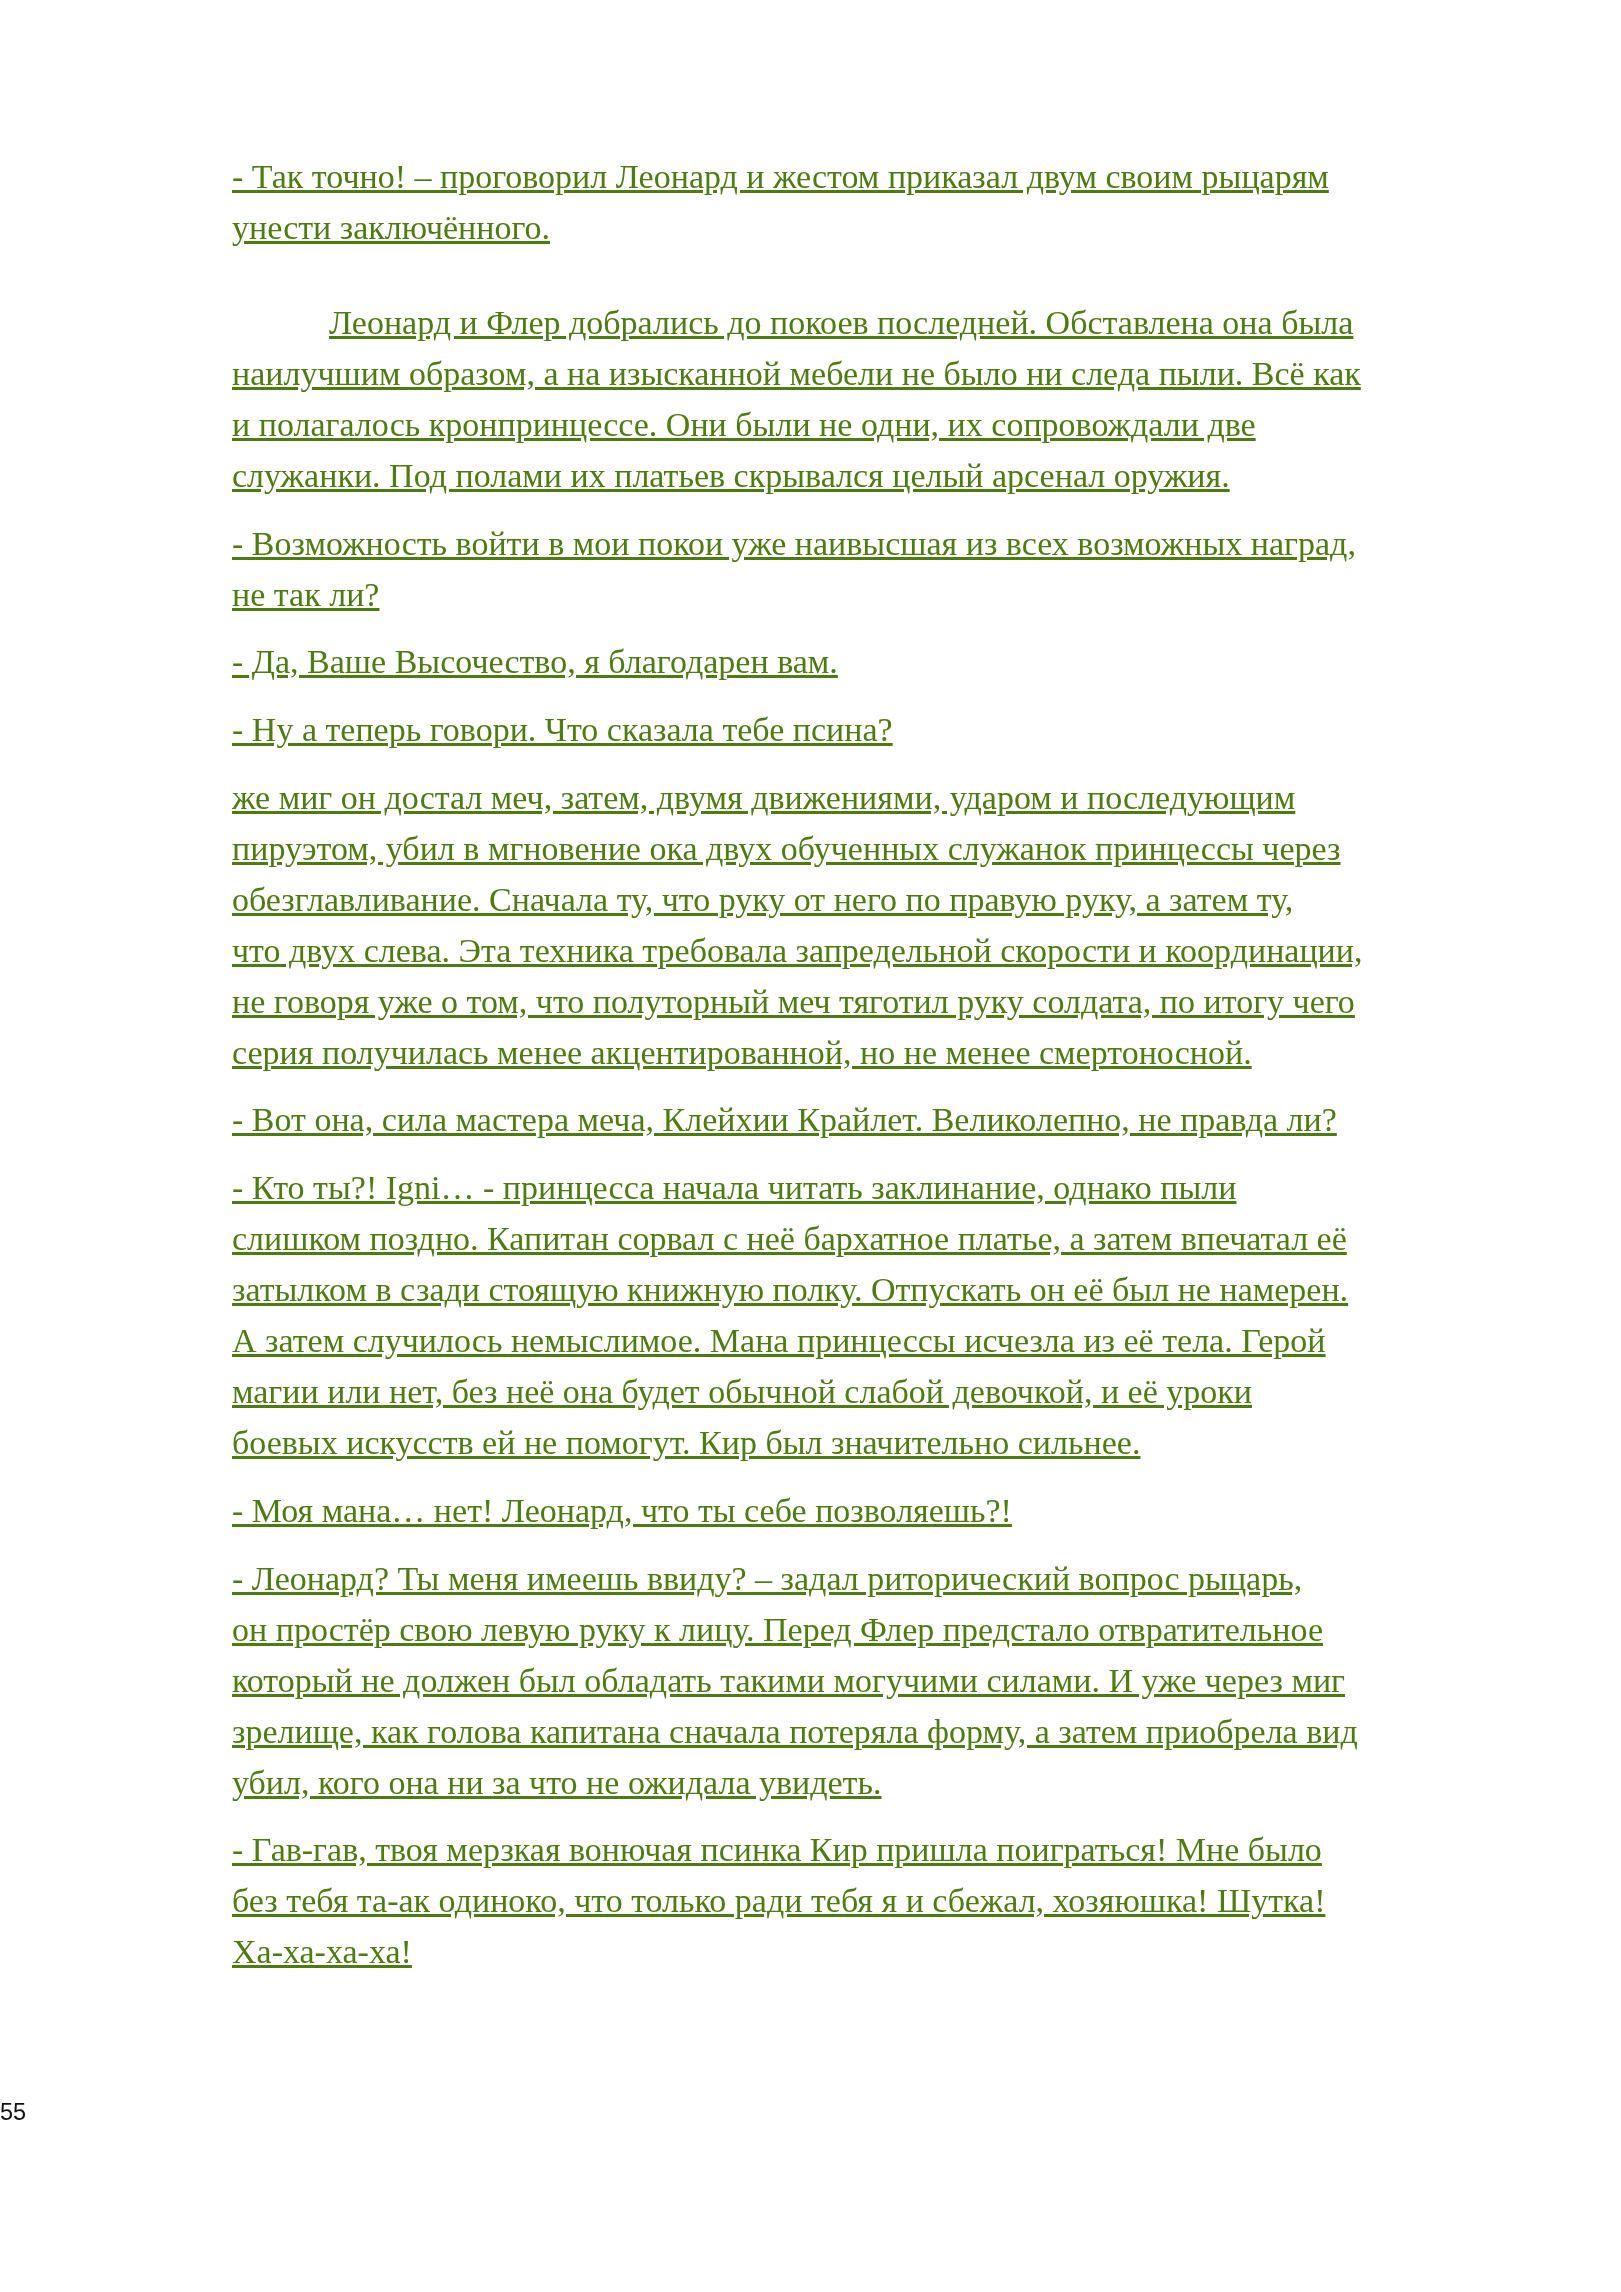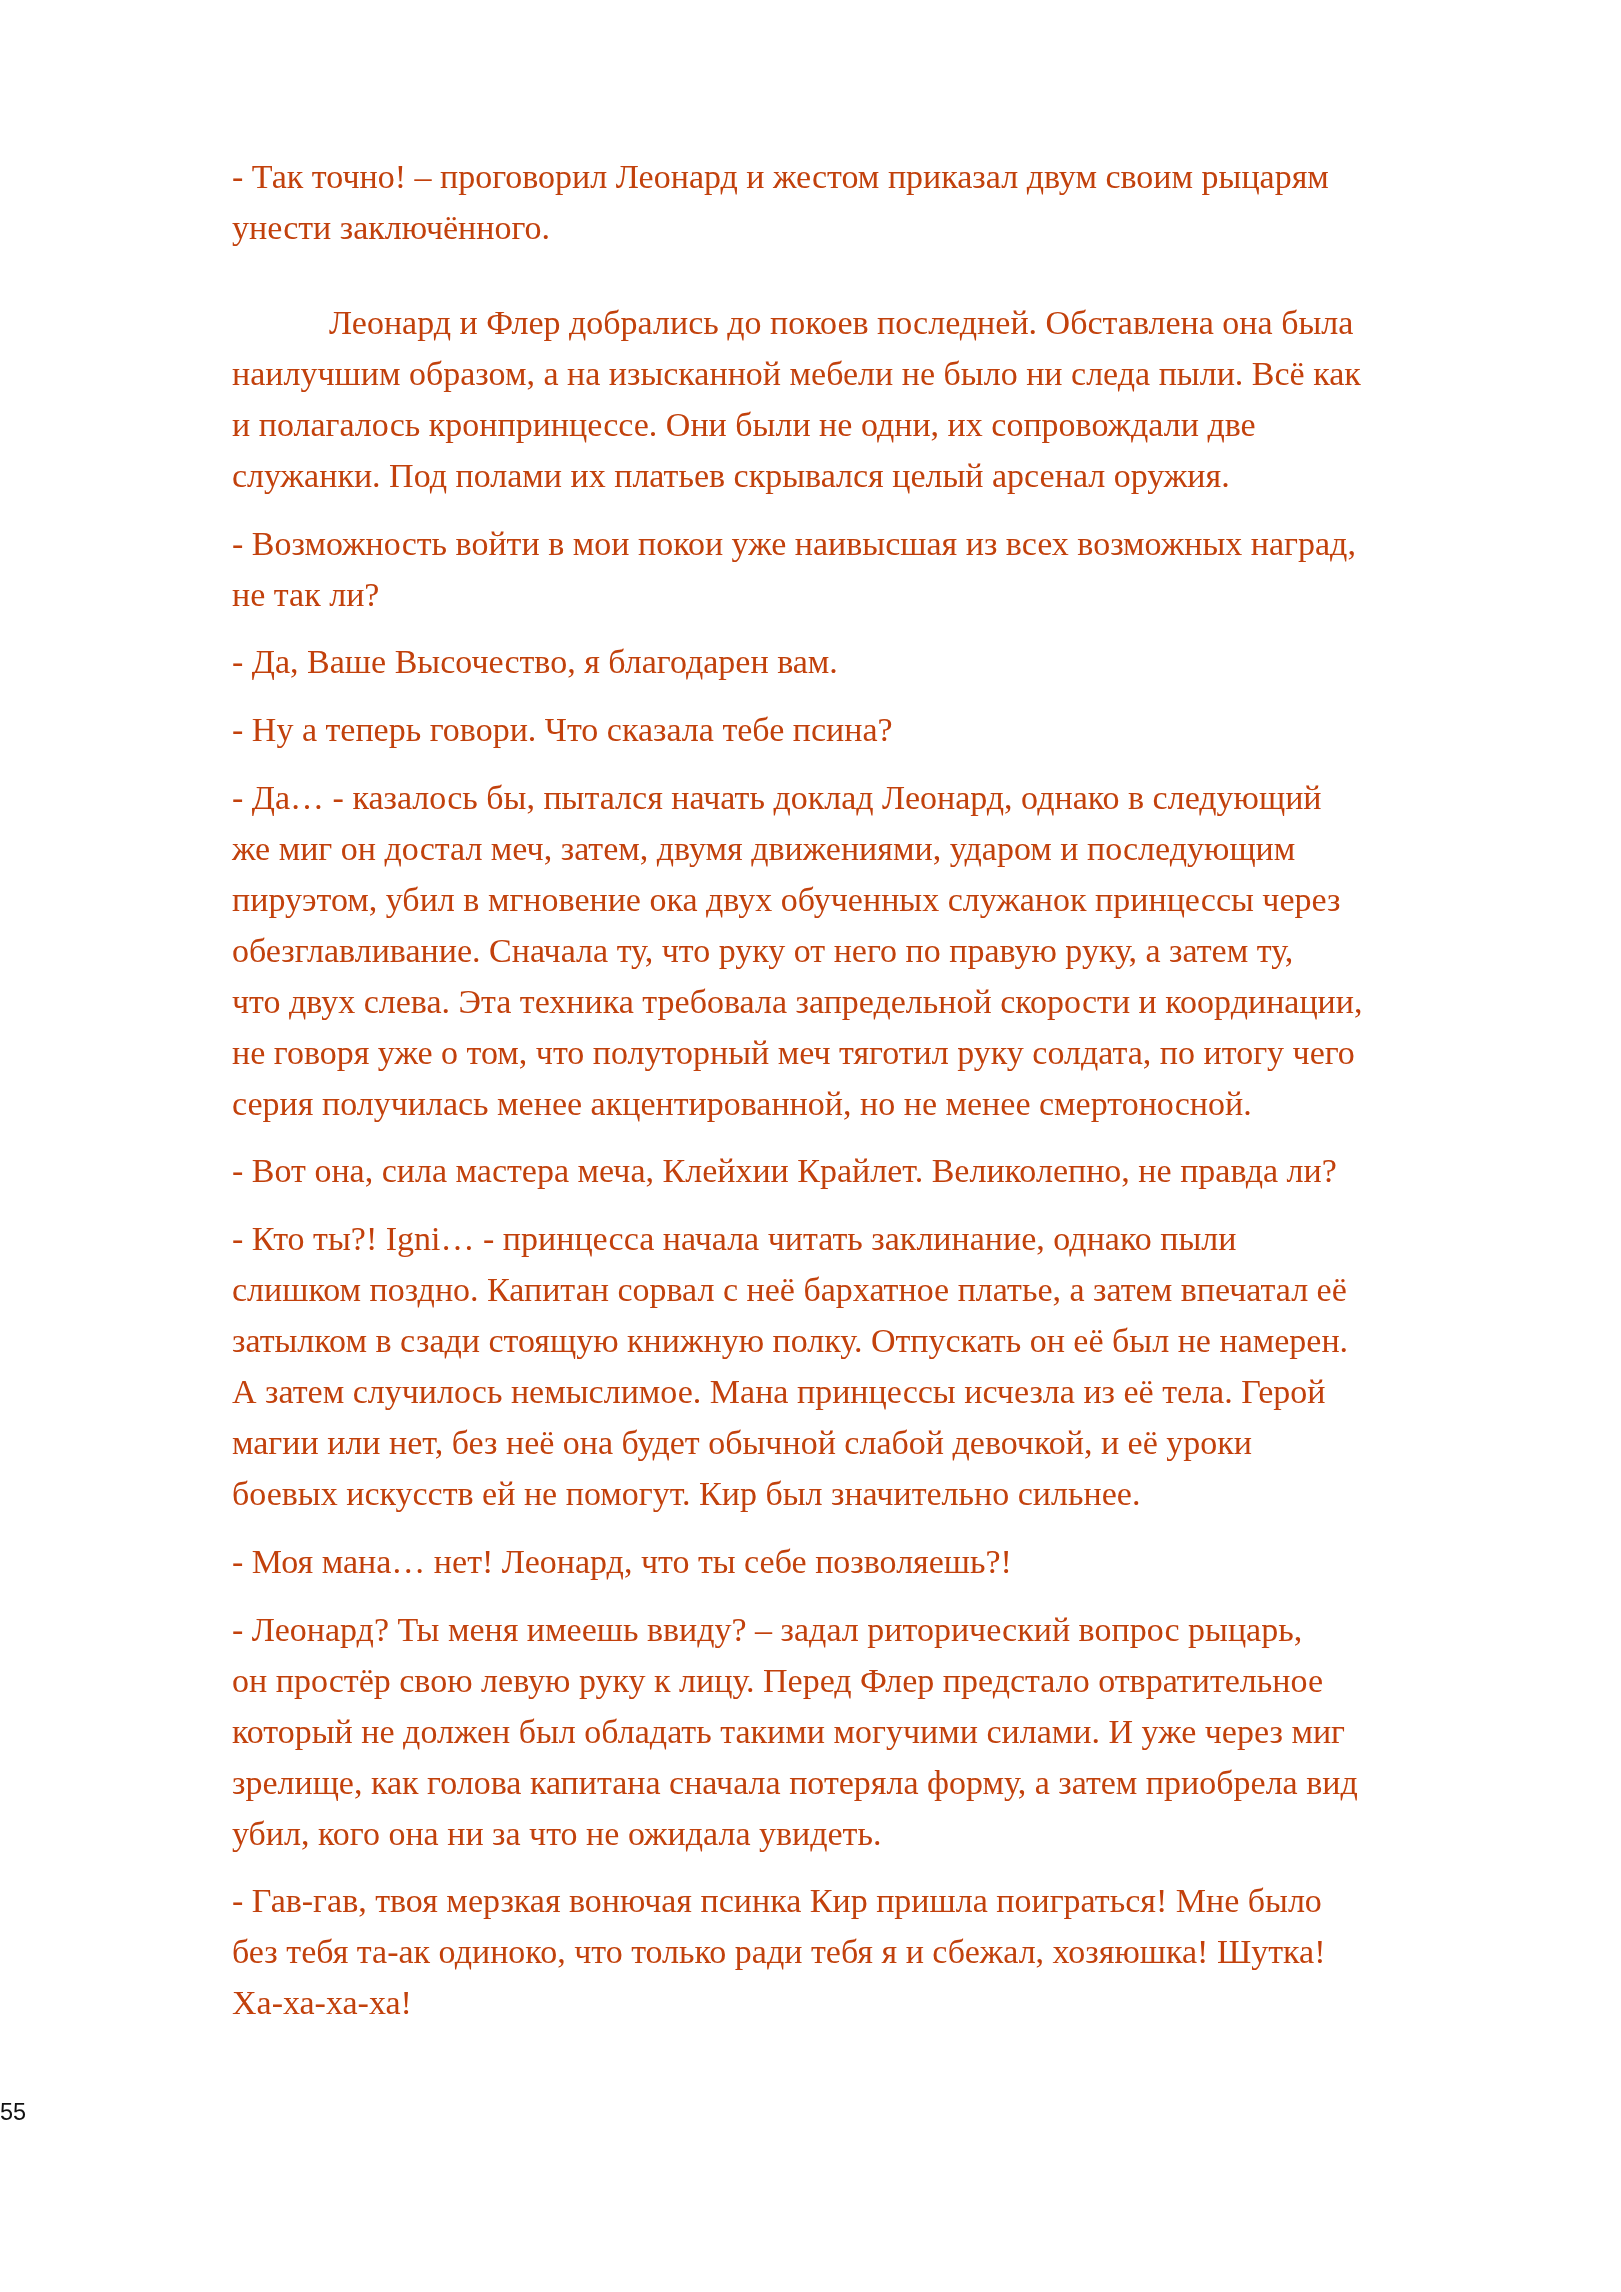--- a/index.html
+++ b/index.html
@@ -28,7 +28,8 @@
       font-family: "Liberation Serif", serif;
       font-size: 34px;
       line-height: 51px;
-      color: #c2410c;
+      color: #4d7c0f;
+      text-decoration: underline;
     }
     .para {
       margin: 0 0 16.7px 0;

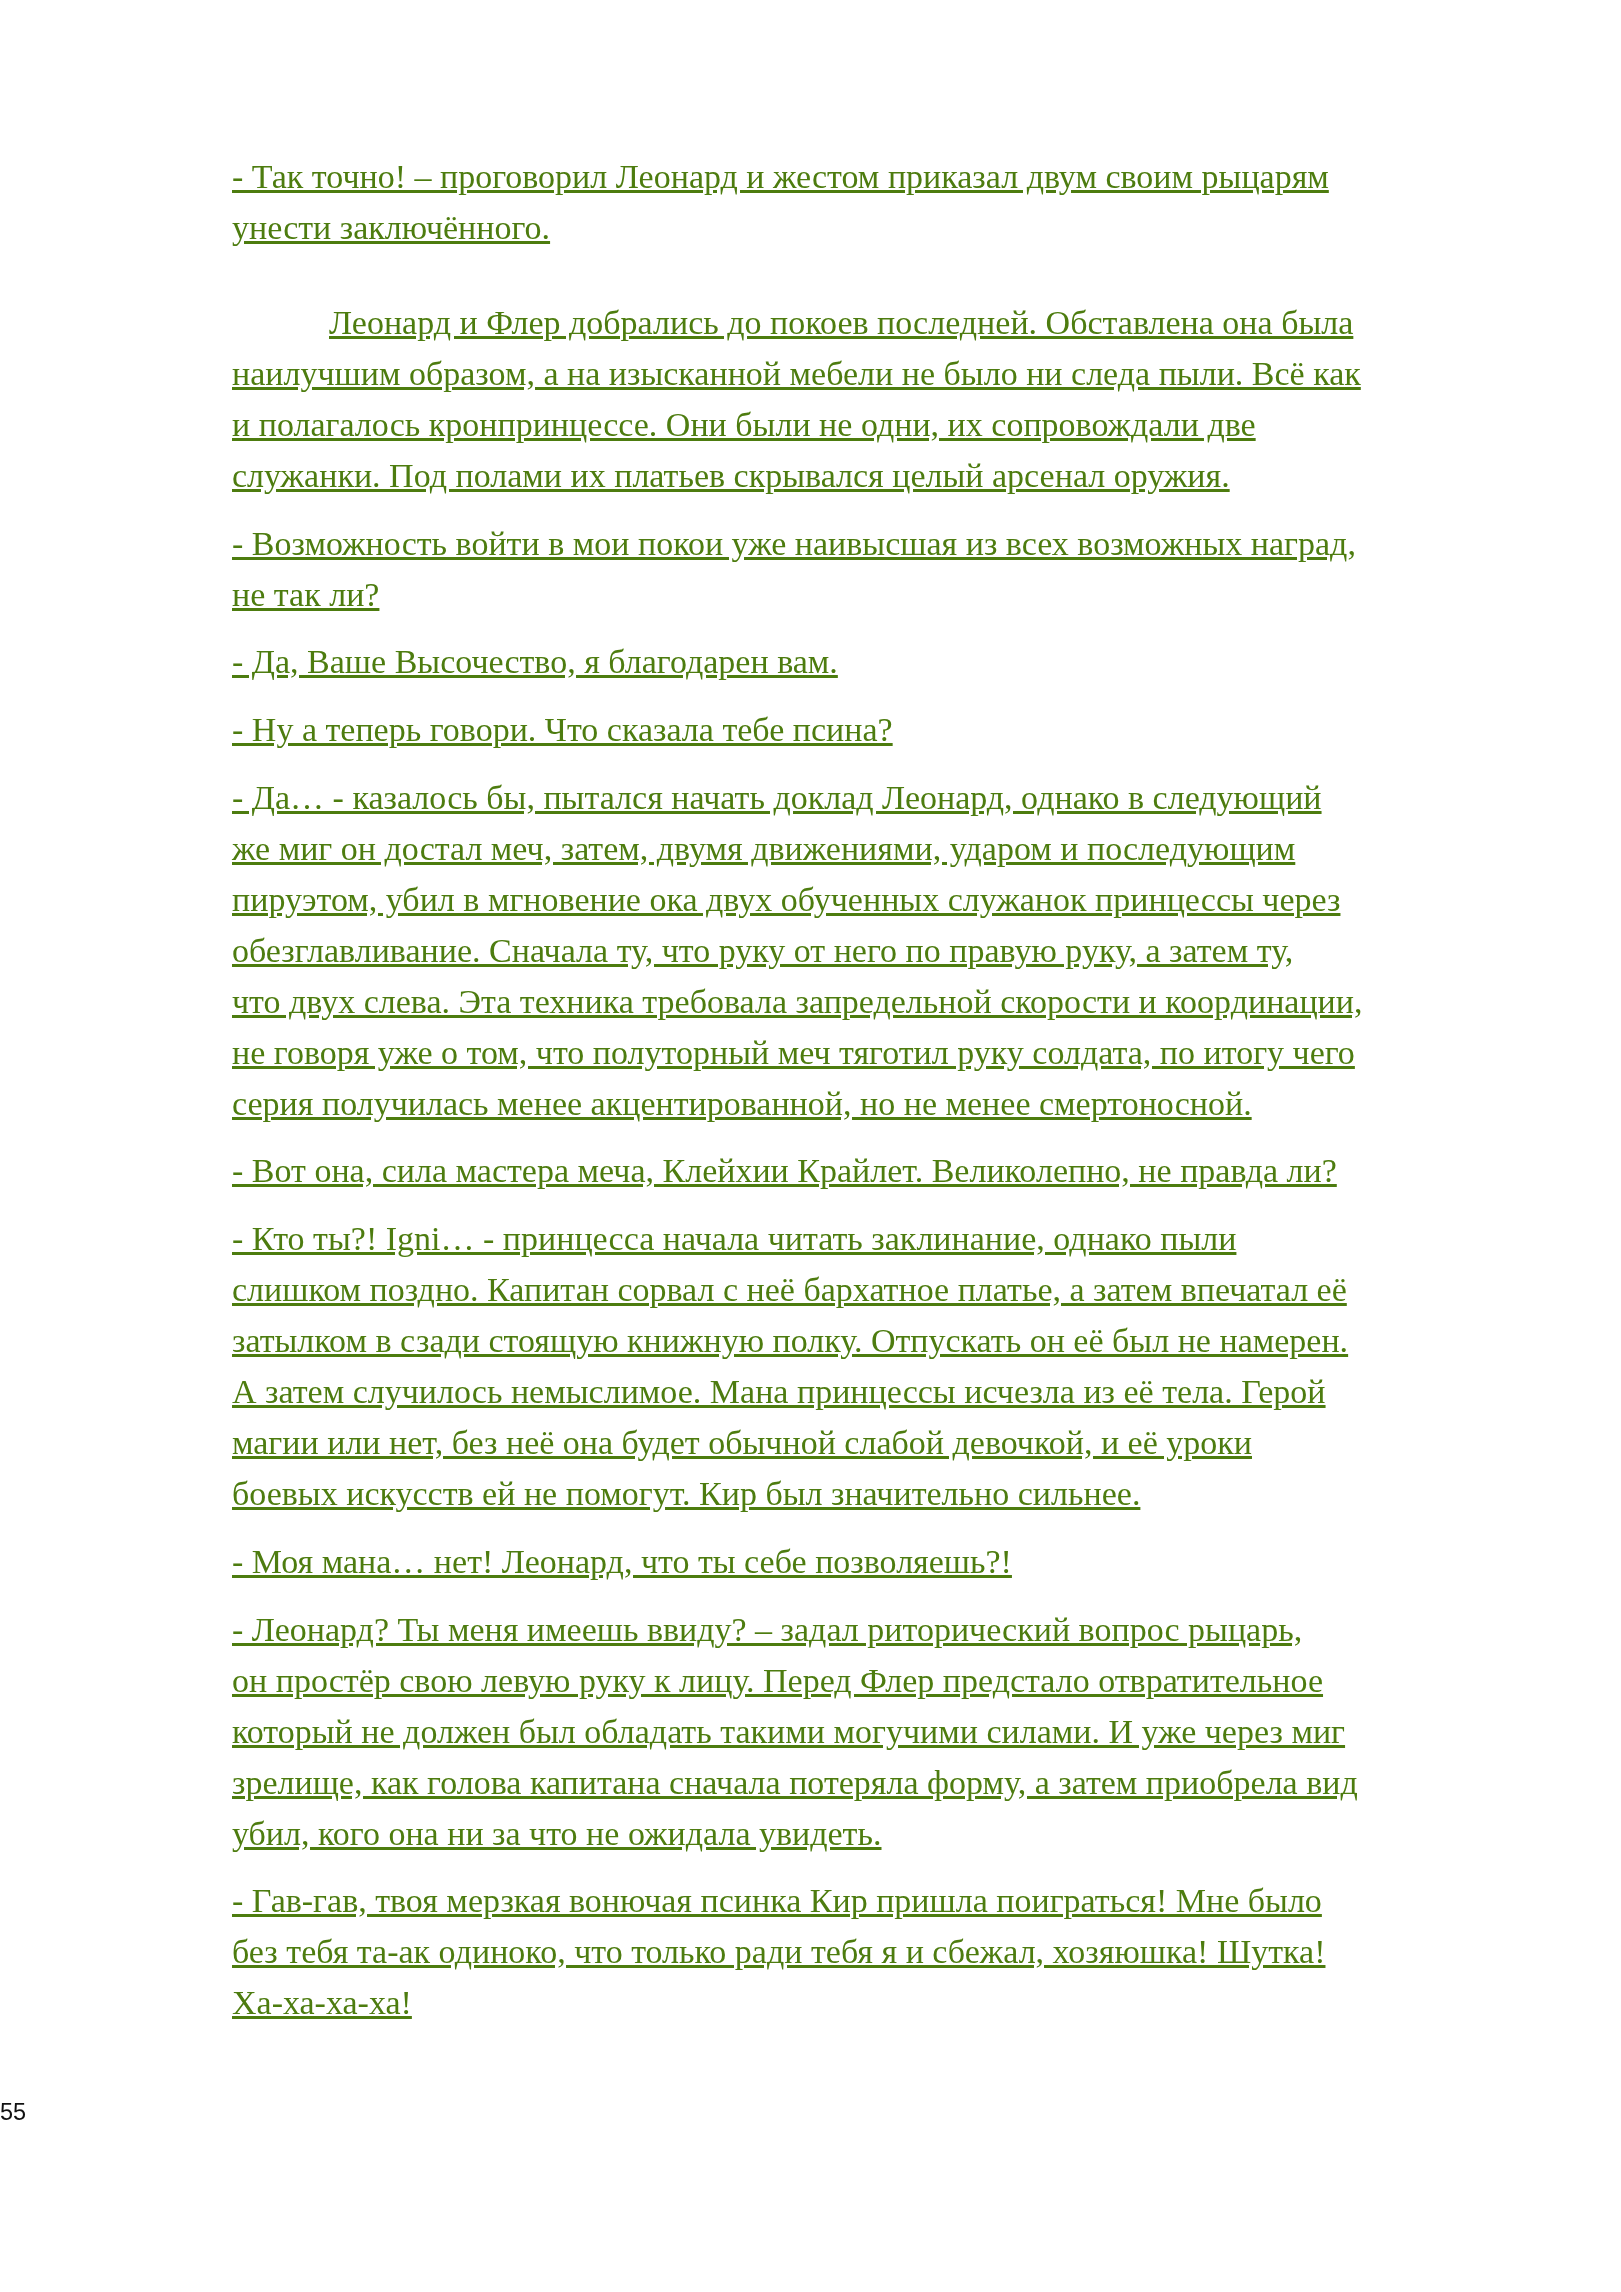--- a/index.html
+++ b/index.html
@@ -79,7 +79,6 @@
         <span class="line">- Ну а теперь говори. Что сказала тебе псина?</span>
       </p>
       <p class="para">
-        <span class="line">- Да… - казалось бы, пытался начать доклад Леонард, однако в следующий</span>
         <span class="line">же миг он достал меч, затем, двумя движениями, ударом и последующим</span>
         <span class="line">пируэтом, убил в мгновение ока двух обученных служанок принцессы через</span>
         <span class="line">обезглавливание. Сначала ту, что руку от него по правую руку, а затем ту,</span>

